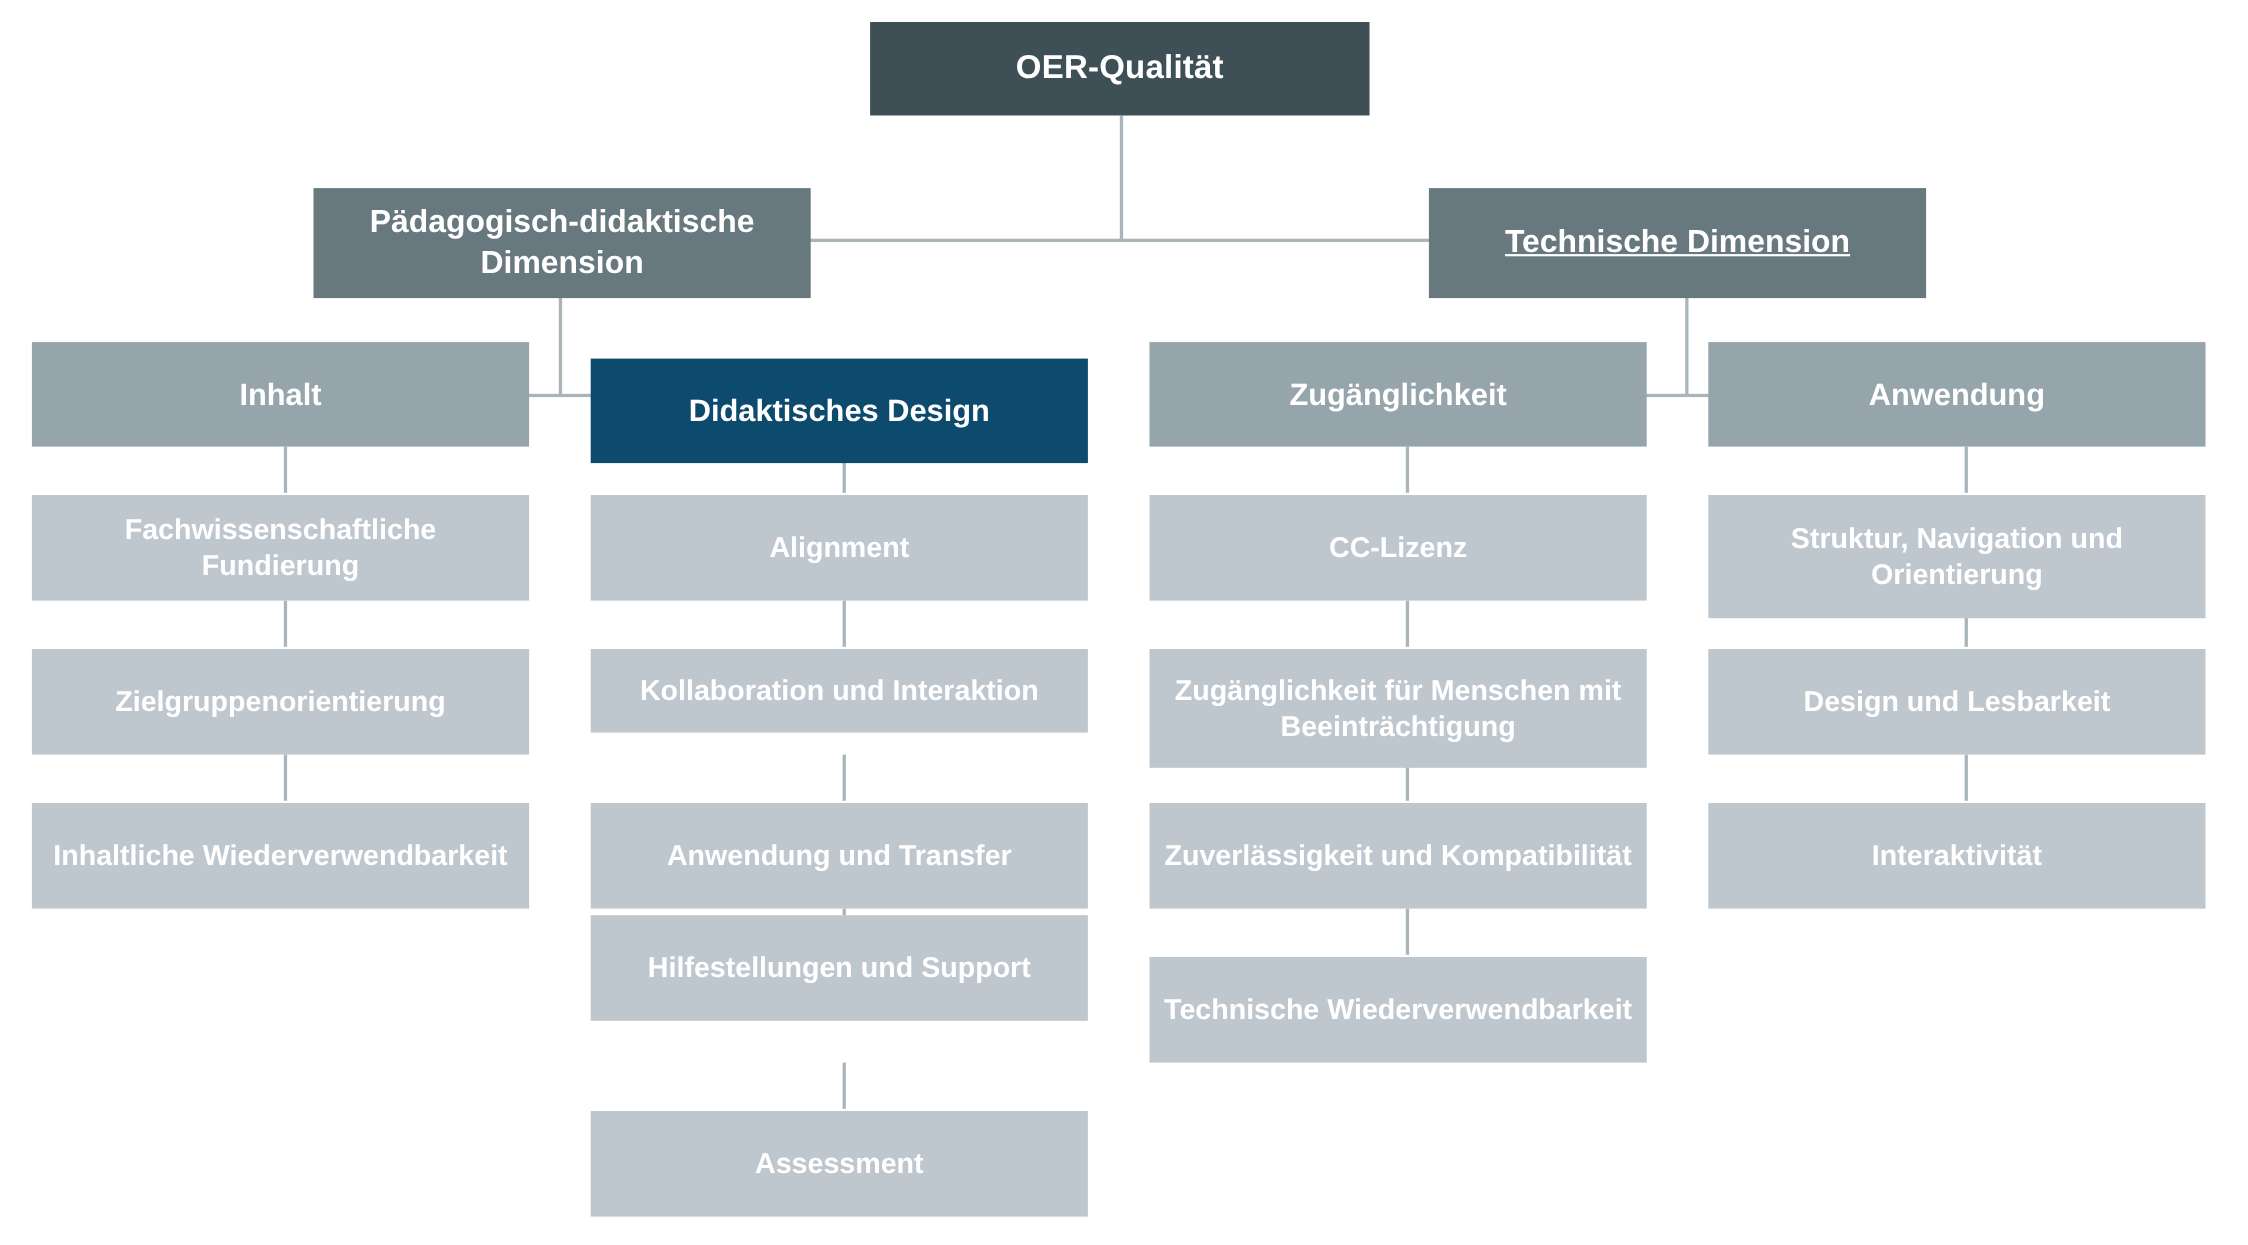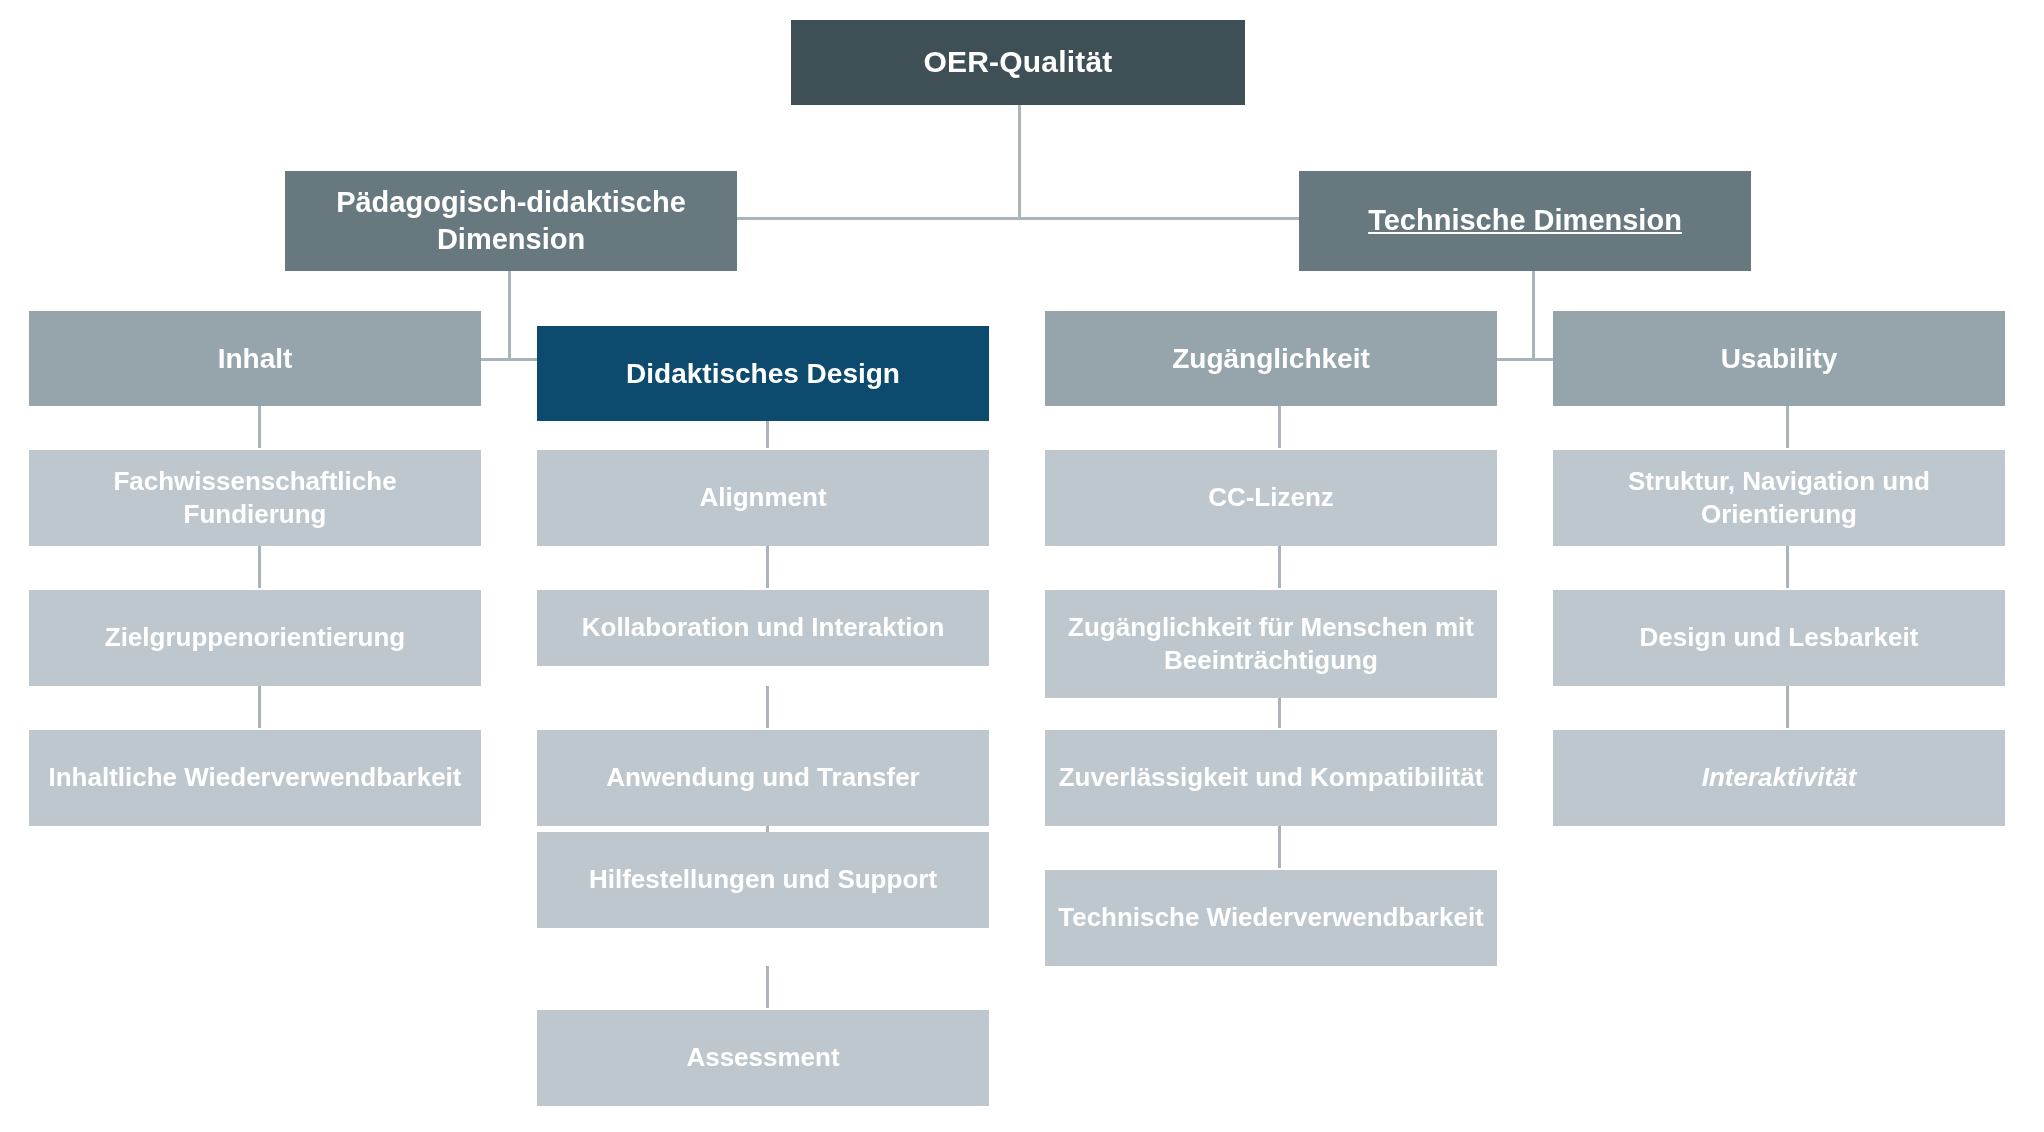--- a/index.html
+++ b/index.html
@@ -74,7 +74,7 @@
   <div class="node lvl-cat" style="left: 29px; top: 311px; width: 452px; height: 95px; background: rgb(150, 164, 171); color: rgb(255, 255, 255);">Inhalt</div>
   <div class="node lvl-cat" style="left: 537px; top: 311px; width: 452px; height: 95px; background: #0c4a6e; color: rgb(255, 255, 255); margin-top: 15px;">Didaktisches Design</div>
   <div class="node lvl-cat" style="left: 1045px; top: 311px; width: 452px; height: 95px; background: rgb(150, 164, 171); color: rgb(255, 255, 255);">Zugänglichkeit</div>
-  <div class="node lvl-cat" style="left: 1553px; top: 311px; width: 452px; height: 95px; background: rgb(150, 164, 171); color: rgb(255, 255, 255);">Usability</div>
+  <div class="node lvl-cat" style="left: 1553px; top: 311px; width: 452px; height: 95px; background: rgb(150, 164, 171); color: rgb(255, 255, 255);">Anwendung</div>
 
   <div class="node lvl-leaf" style="left: 29px; top: 450px; width: 452px; height: 96px; background: rgb(191, 199, 206); color: rgb(255, 255, 255);">Fachwissenschaftliche Fundierung</div>
   <div class="node lvl-leaf" style="left: 29px; top: 590px; width: 452px; height: 96px; background: rgb(191, 199, 206); color: rgb(255, 255, 255);">Zielgruppenorientierung</div>

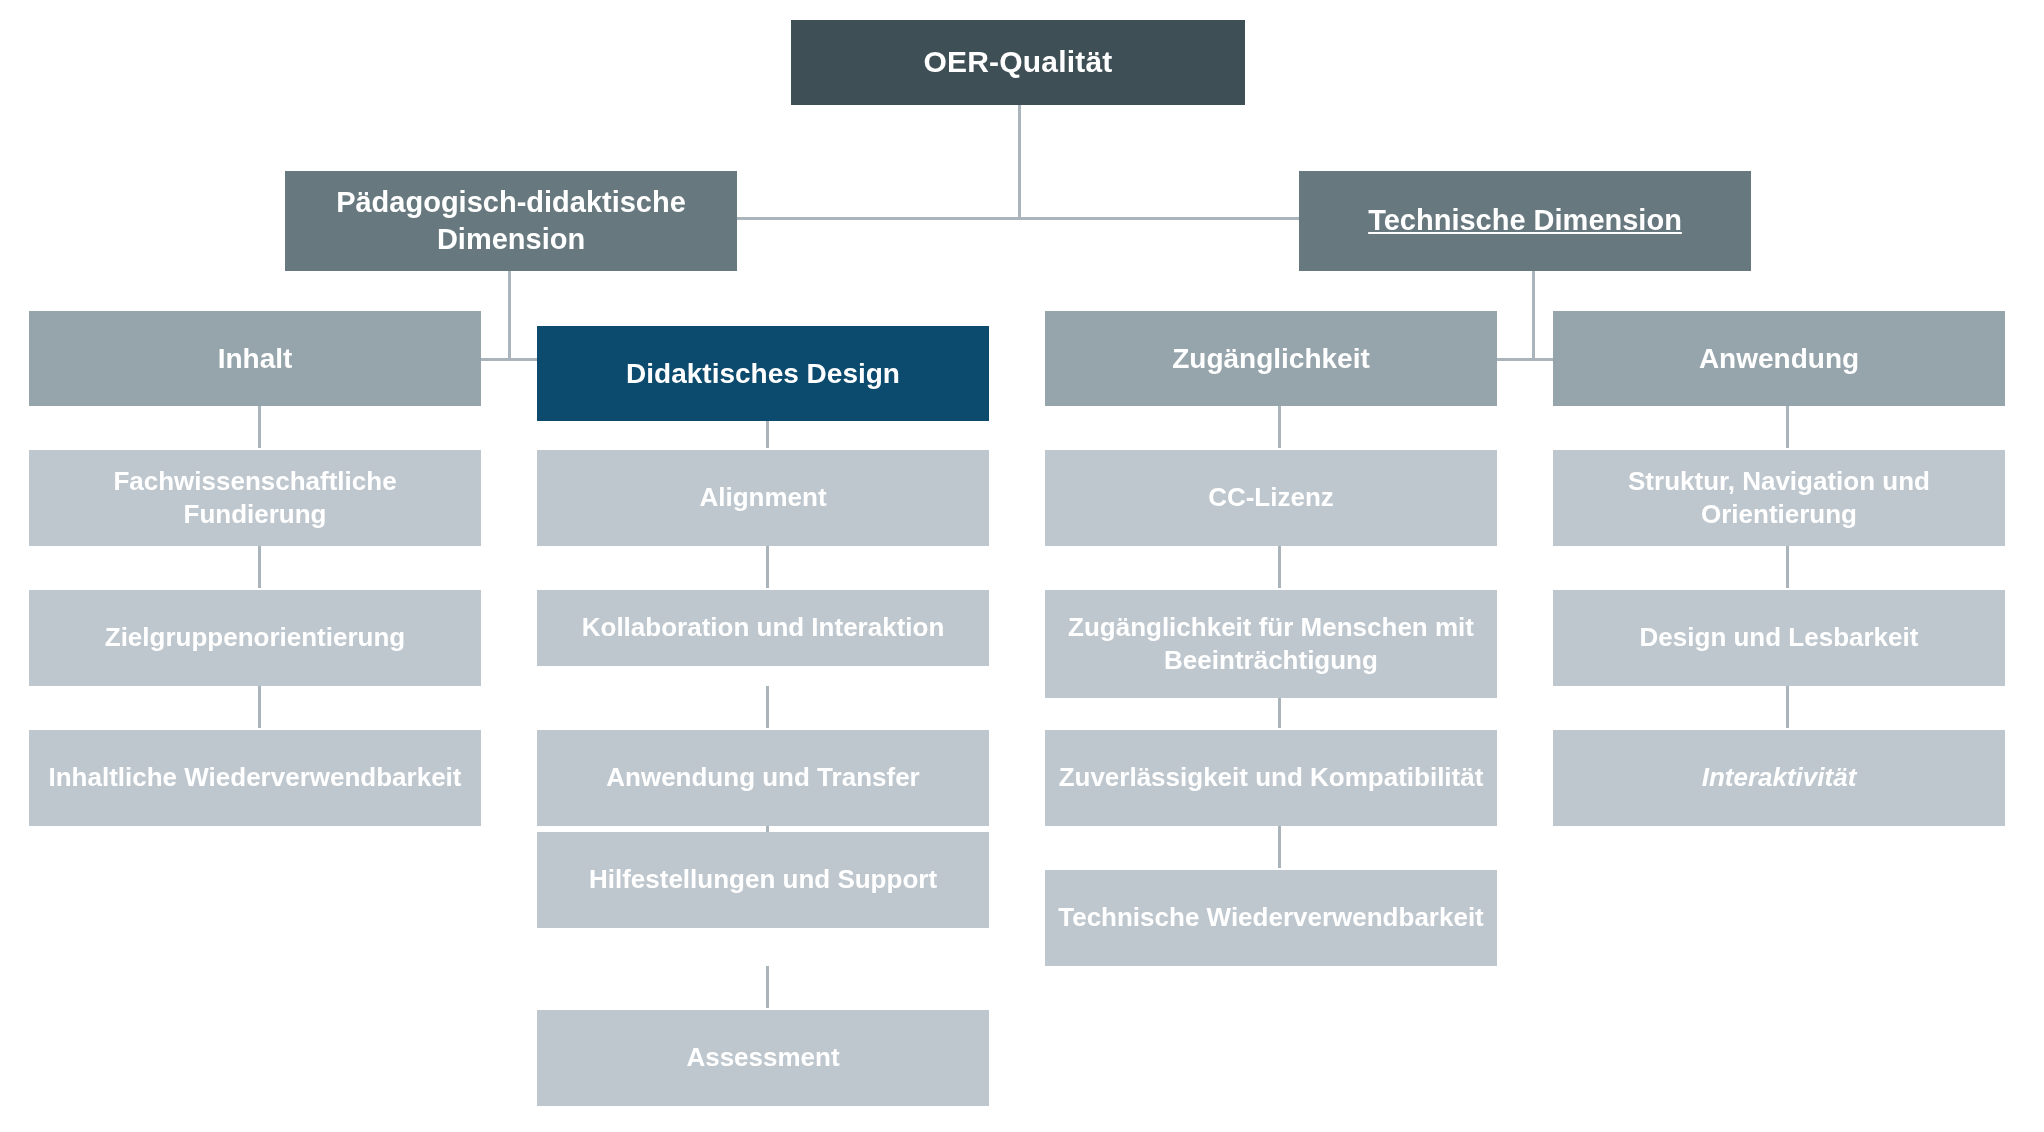--- a/index.html
+++ b/index.html
@@ -91,7 +91,7 @@
   <div class="node lvl-leaf" style="left: 1045px; top: 730px; width: 452px; height: 96px; background: rgb(191, 199, 206); color: rgb(255, 255, 255);">Zuverlässigkeit und Kompatibilität</div>
   <div class="node lvl-leaf" style="left: 1045px; top: 870px; width: 452px; height: 96px; background: rgb(191, 199, 206); color: rgb(255, 255, 255);">Technische Wiederverwendbarkeit</div>
 
-  <div class="node lvl-leaf" style="left: 1553px; top: 450px; width: 452px; height: 96px; background: rgb(191, 199, 206); color: rgb(255, 255, 255);">Struktur, Navigation und Orientierung</div>
+  <div class="node lvl-leaf" style="left: 1553px; top: 450px; width: 452px; height: 112px; background: rgb(191, 199, 206); color: rgb(255, 255, 255);">Struktur, Navigation und Orientierung</div>
   <div class="node lvl-leaf" style="left: 1553px; top: 590px; width: 452px; height: 96px; background: rgb(191, 199, 206); color: rgb(255, 255, 255);">Design und Lesbarkeit</div>
   <div class="node lvl-leaf" style="left: 1553px; top: 730px; width: 452px; height: 96px; background: rgb(191, 199, 206); color: rgb(255, 255, 255); font-style: italic;">Interaktivität</div>
 

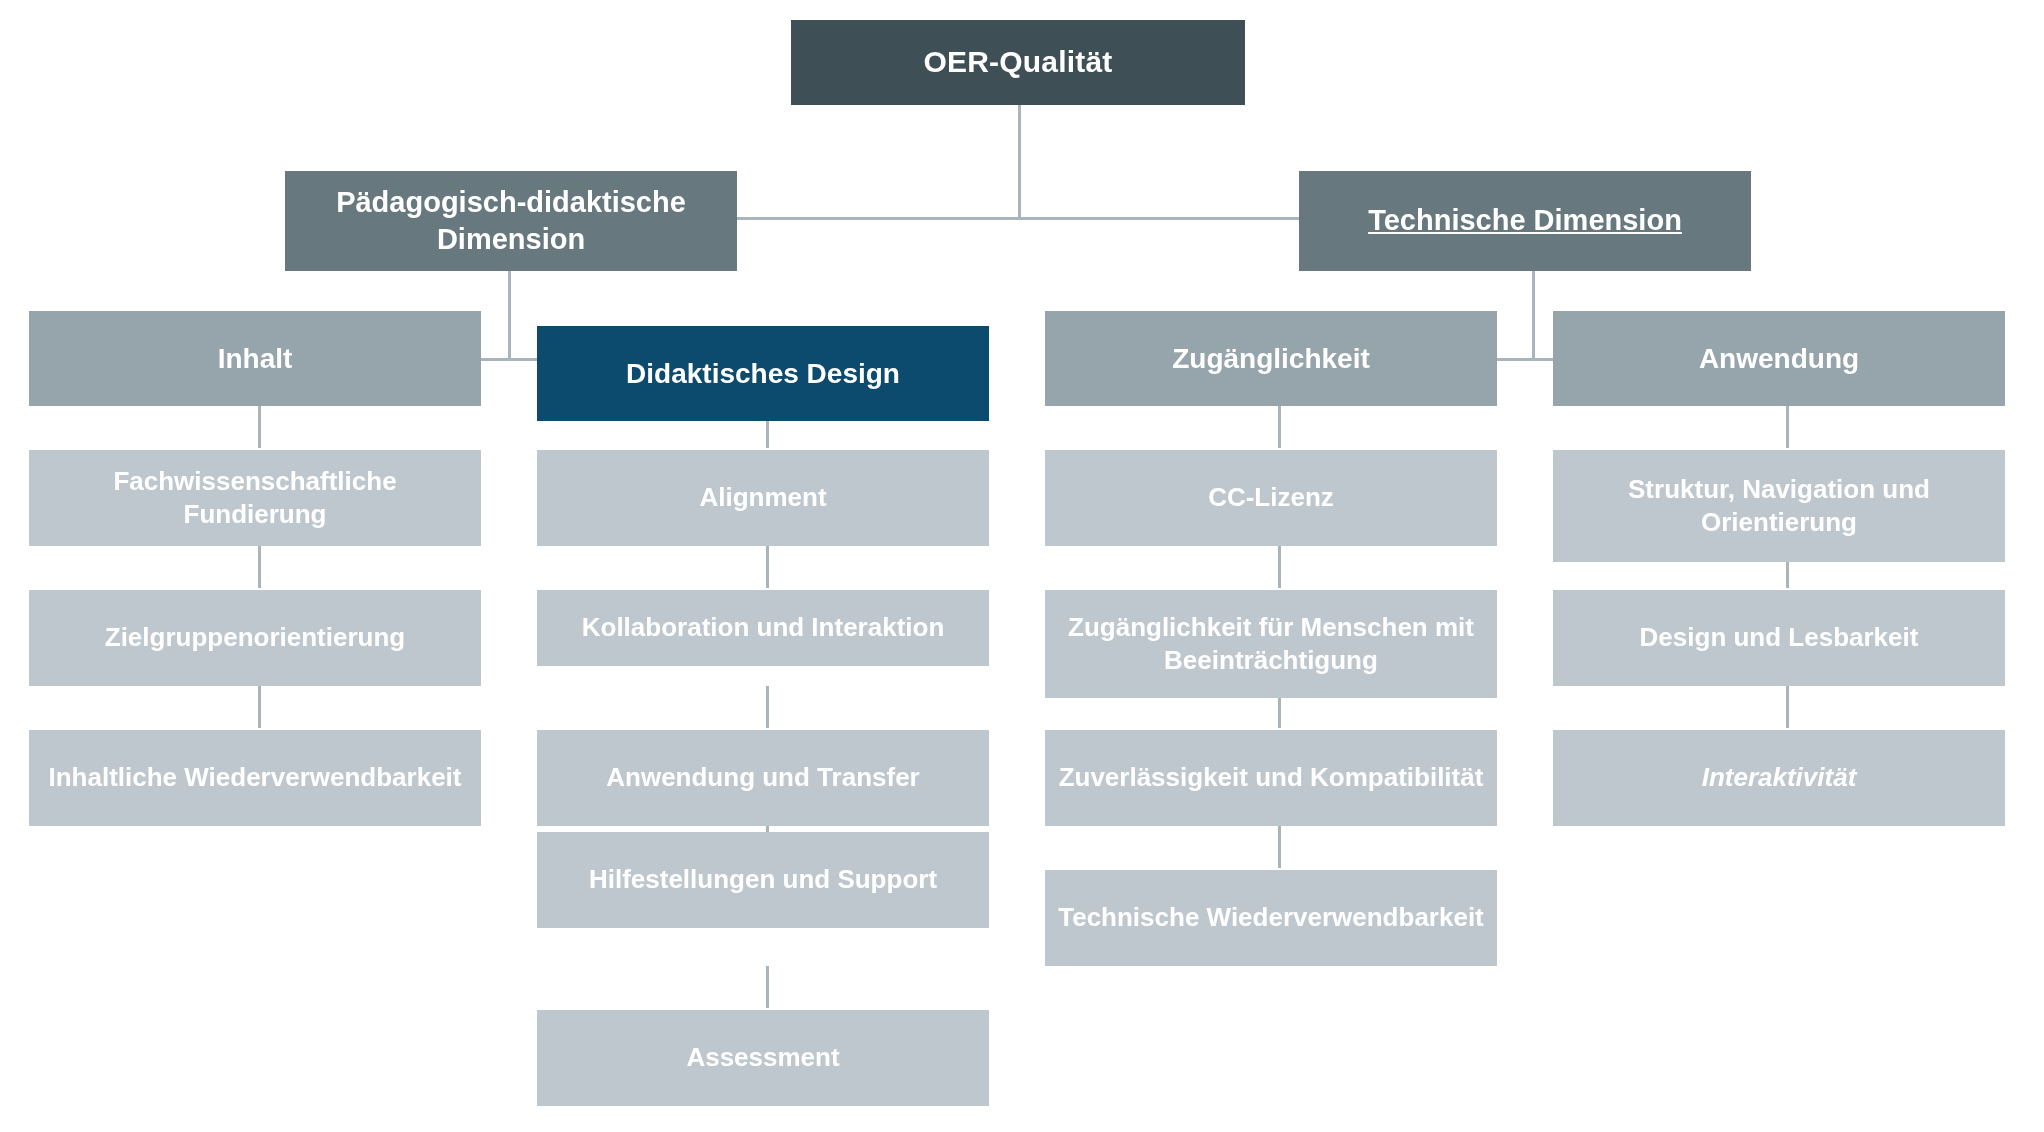--- a/index.html
+++ b/index.html
@@ -93,7 +93,7 @@
 
   <div class="node lvl-leaf" style="left: 1553px; top: 450px; width: 452px; height: 112px; background: rgb(191, 199, 206); color: rgb(255, 255, 255);">Struktur, Navigation und Orientierung</div>
   <div class="node lvl-leaf" style="left: 1553px; top: 590px; width: 452px; height: 96px; background: rgb(191, 199, 206); color: rgb(255, 255, 255);">Design und Lesbarkeit</div>
-  <div class="node lvl-leaf" style="left: 1553px; top: 730px; width: 452px; height: 96px; background: rgb(191, 199, 206); color: rgb(255, 255, 255); font-style: italic;">Interaktivität</div>
+  <div class="node lvl-leaf" style="left: 1553px; top: 730px; width: 452px; height: 96px; background: rgb(191, 199, 206); color: rgb(255, 255, 255);">Interaktivität</div>
 
 </div>
 

